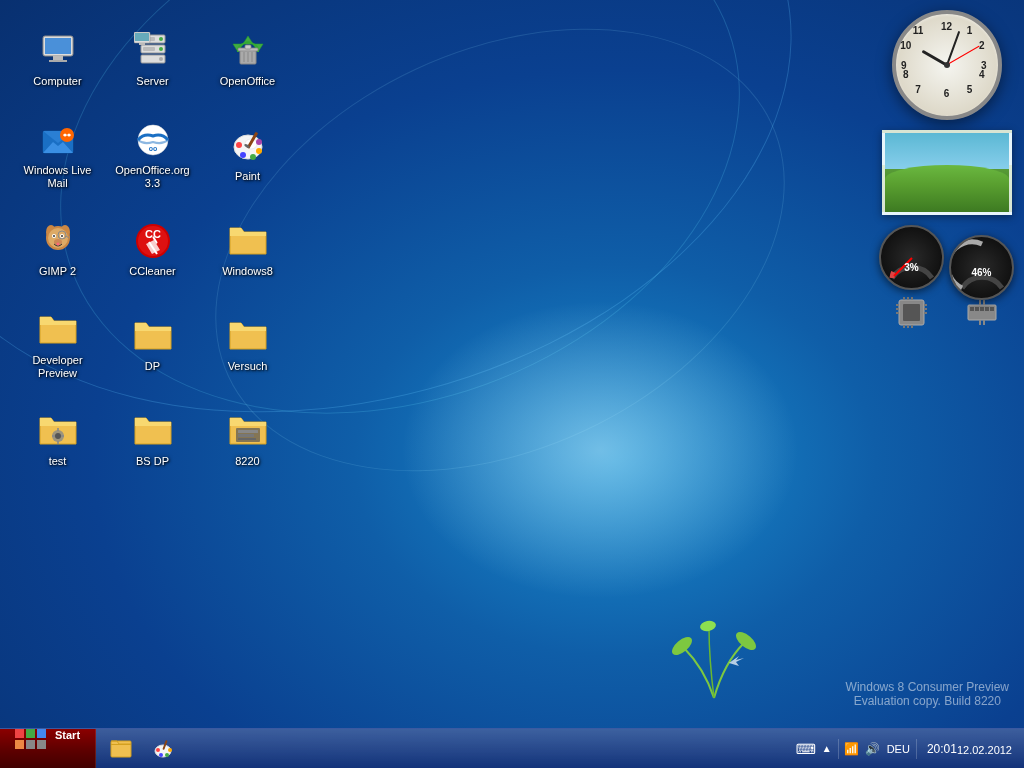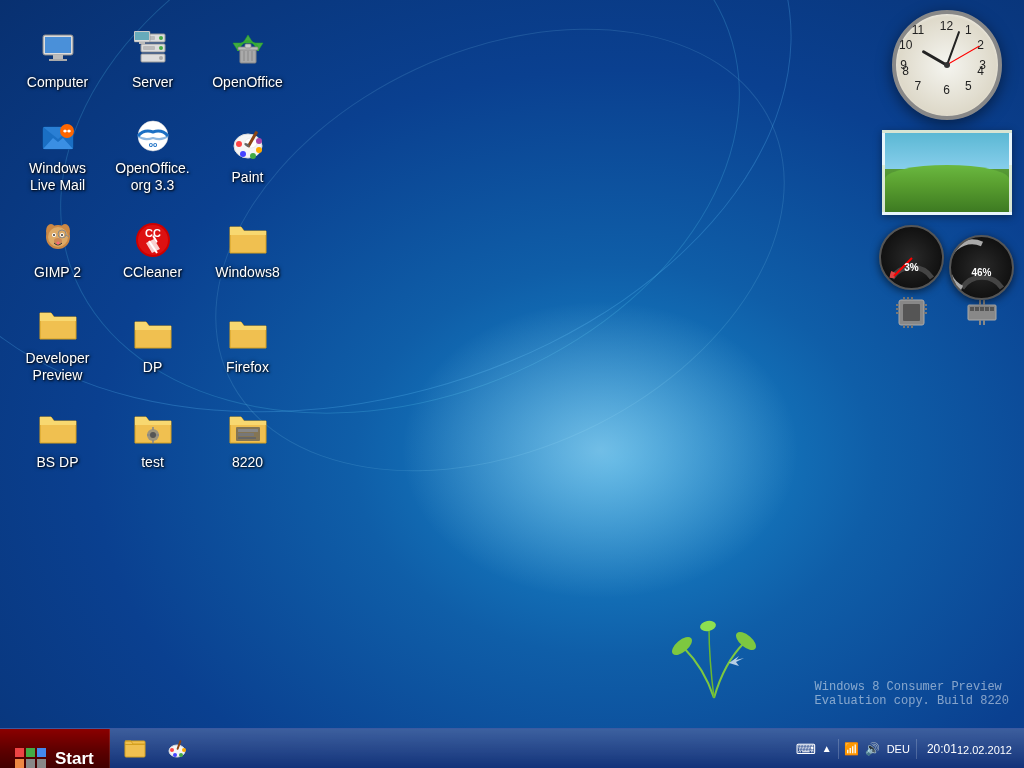--- a/index.html
+++ b/index.html
@@ -145,8 +145,8 @@
 
     .clock-num {
       position: absolute;
-      font-size: 12px;
-      font-weight: normal;
+      font-size: 10px;
+      font-weight: bold;
       color: #222;
       transform: translate(-50%, -50%);
     }

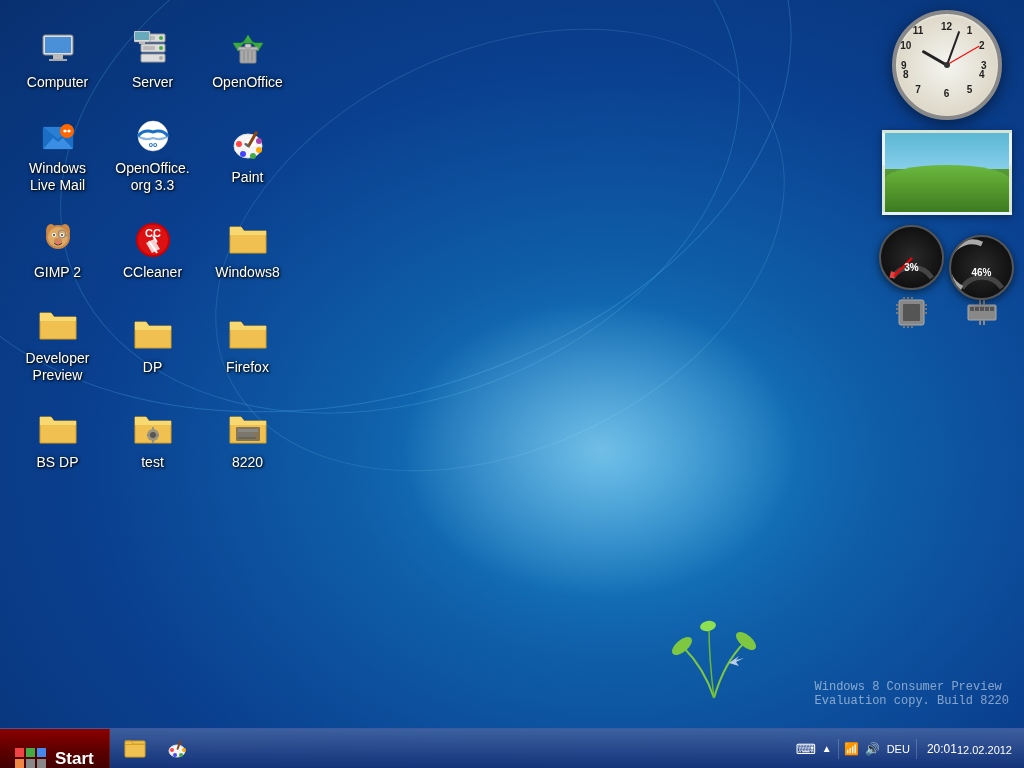--- a/index.html
+++ b/index.html
@@ -111,7 +111,7 @@
 
     .icon-label {
       color: white;
-      font-size: 14px;
+      font-size: 11px;
       text-align: center;
       text-shadow: 1px 1px 2px rgba(0,0,0,0.9), 0 0 4px rgba(0,0,0,0.8);
       line-height: 1.2;

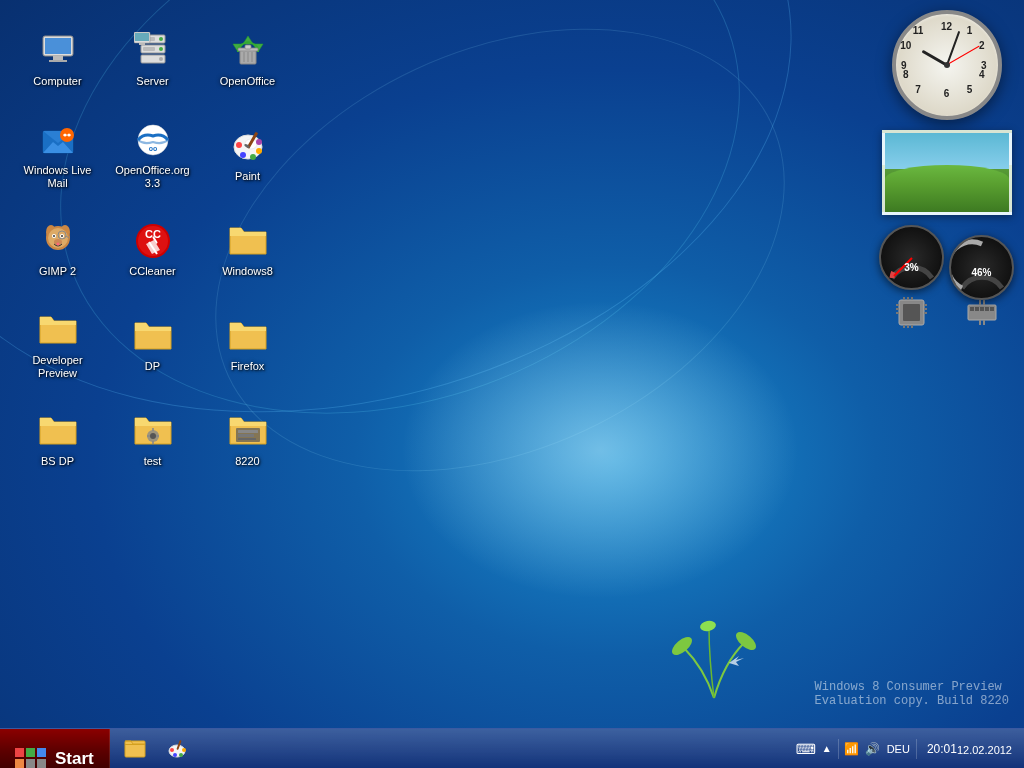--- a/index.html
+++ b/index.html
@@ -570,7 +570,7 @@
           <path d="M2 4 L13 4 L16 8 L38 8 L38 12 L2 12 Z" fill="#f8d870" stroke="none"></path>
         </svg>
       </div>
-      <span class="icon-label">Firefox</span>
+      <span class="icon-label">Versuch</span>
     </div>
 
 

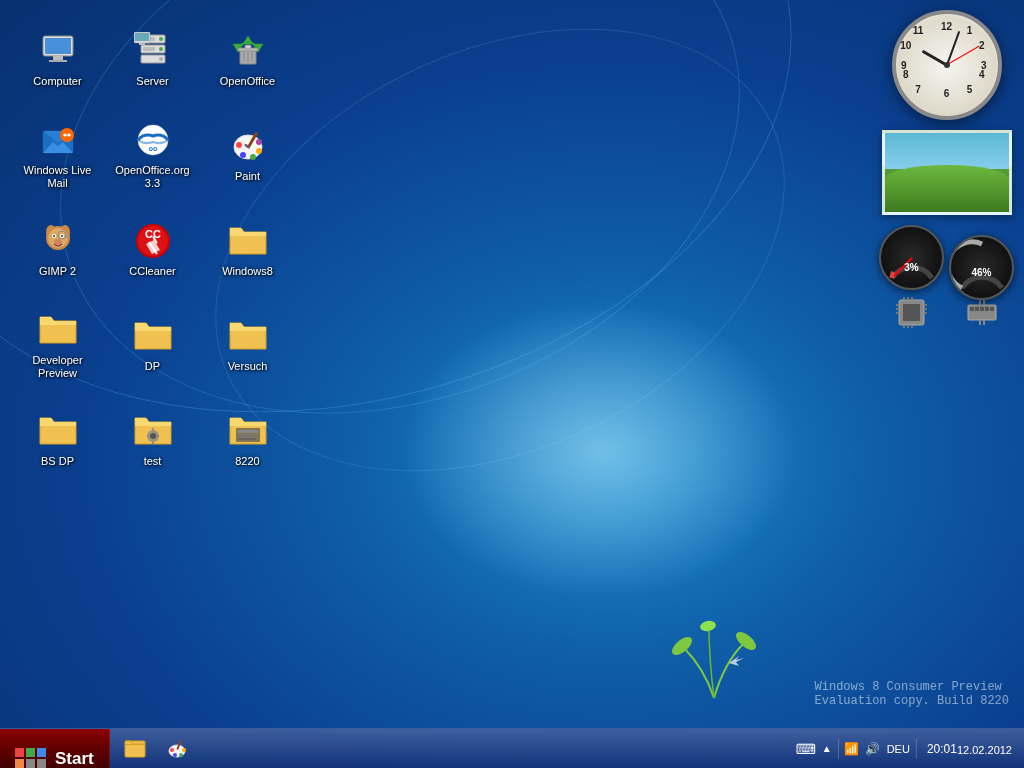--- a/index.html
+++ b/index.html
@@ -577,16 +577,6 @@
     <div class="desktop-icon">
       <div class="icon-img">
         <svg width="40" height="34" viewBox="0 0 40 34">
-          <path d="M2 8 L2 30 L38 30 L38 8 L16 8 L13 4 L2 4 Z" fill="#f0c050" stroke="#d4a020" stroke-width="1"></path>
-          <path d="M2 4 L13 4 L16 8 L38 8 L38 12 L2 12 Z" fill="#f8d870" stroke="none"></path>
-        </svg>
-      </div>
-      <span class="icon-label">BS DP</span>
-    </div>
-
-    <div class="desktop-icon">
-      <div class="icon-img">
-        <svg width="40" height="34" viewBox="0 0 40 34">
 
           <path d="M2 8 L2 30 L38 30 L38 8 L16 8 L13 4 L2 4 Z" fill="#f0c050" stroke="#d4a020" stroke-width="1"></path>
           <path d="M2 4 L13 4 L16 8 L38 8 L38 12 L2 12 Z" fill="#f8d870" stroke="none"></path>
@@ -600,6 +590,16 @@
         </svg>
       </div>
       <span class="icon-label">test</span>
+    </div>
+
+    <div class="desktop-icon">
+      <div class="icon-img">
+        <svg width="40" height="34" viewBox="0 0 40 34">
+          <path d="M2 8 L2 30 L38 30 L38 8 L16 8 L13 4 L2 4 Z" fill="#f0c050" stroke="#d4a020" stroke-width="1"></path>
+          <path d="M2 4 L13 4 L16 8 L38 8 L38 12 L2 12 Z" fill="#f8d870" stroke="none"></path>
+        </svg>
+      </div>
+      <span class="icon-label">BS DP</span>
     </div>
 
     <div class="desktop-icon">

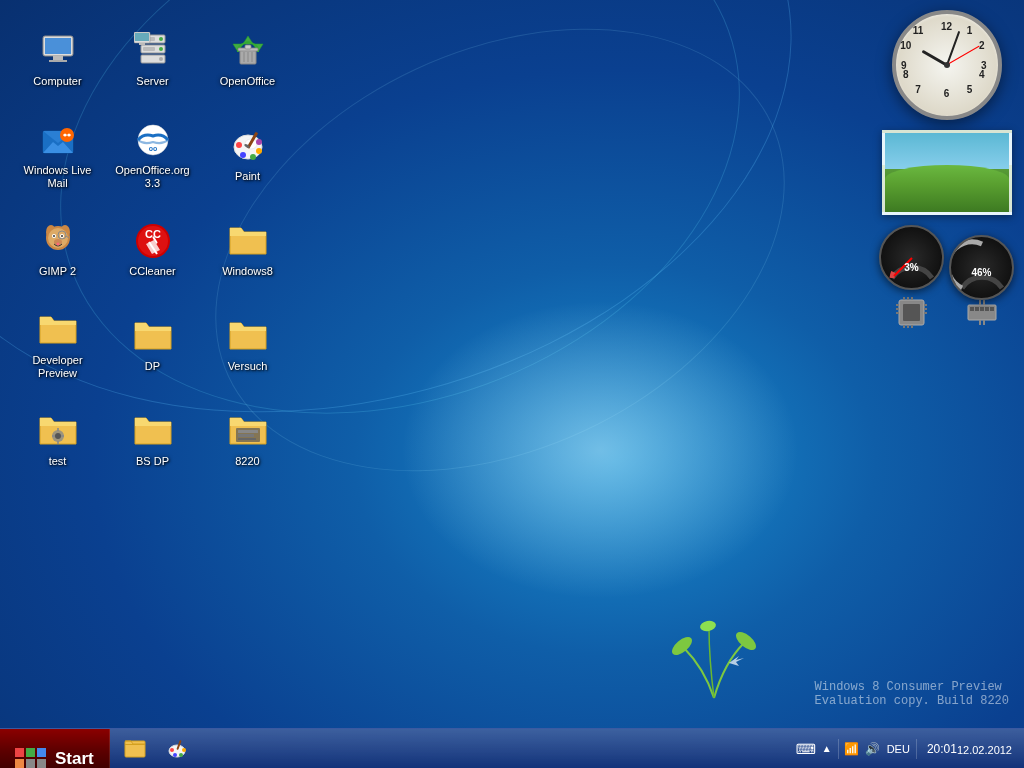--- a/index.html
+++ b/index.html
@@ -356,9 +356,8 @@
       right: 15px;
       color: rgba(255,255,255,0.5);
       font-size: 12px;
-      text-align: left;
+      text-align: center;
       pointer-events: none;
-      font-family: Liberation Mono, monospace;
     }
 
   </style>

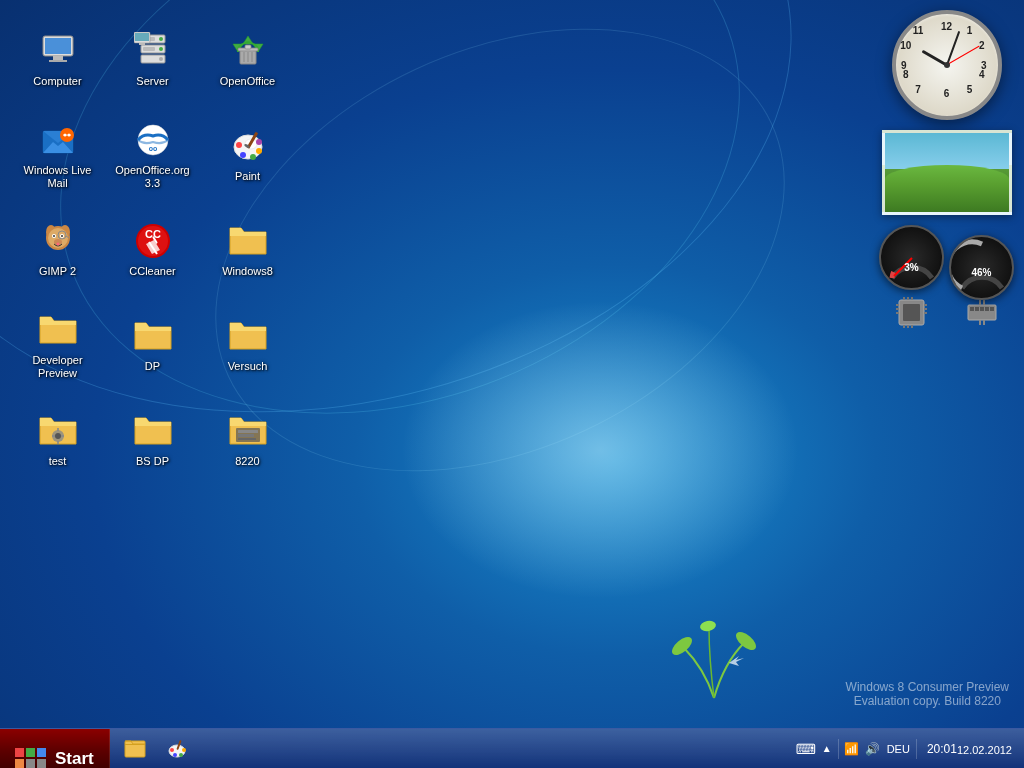--- a/index.html
+++ b/index.html
@@ -266,10 +266,10 @@
       padding: 0 15px;
       background: linear-gradient(180deg, #8b0000 0%, #600000 50%, #400000 100%);
       color: white;
-      font-size: 17px;
+      font-size: 11px;
       font-weight: bold;
       display: flex;
-      align-items: flex-end;
+      align-items: flex-start;
       gap: 5px;
       cursor: pointer;
       border-right: 1px solid rgba(255,255,255,0.1);

